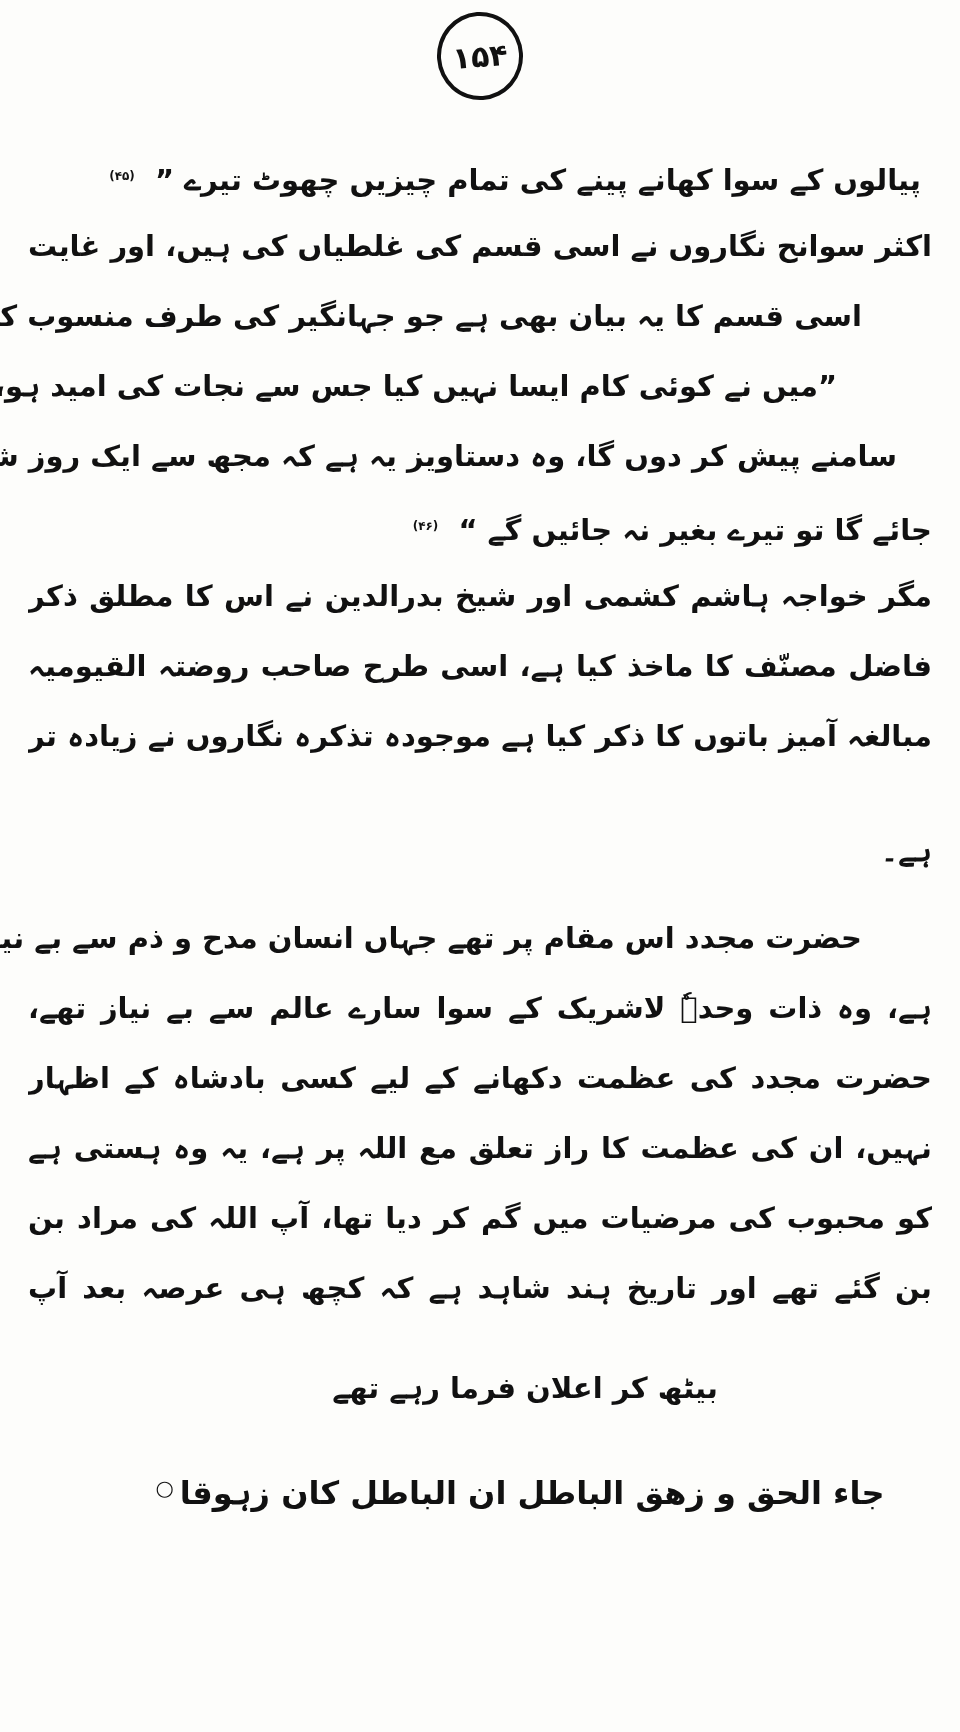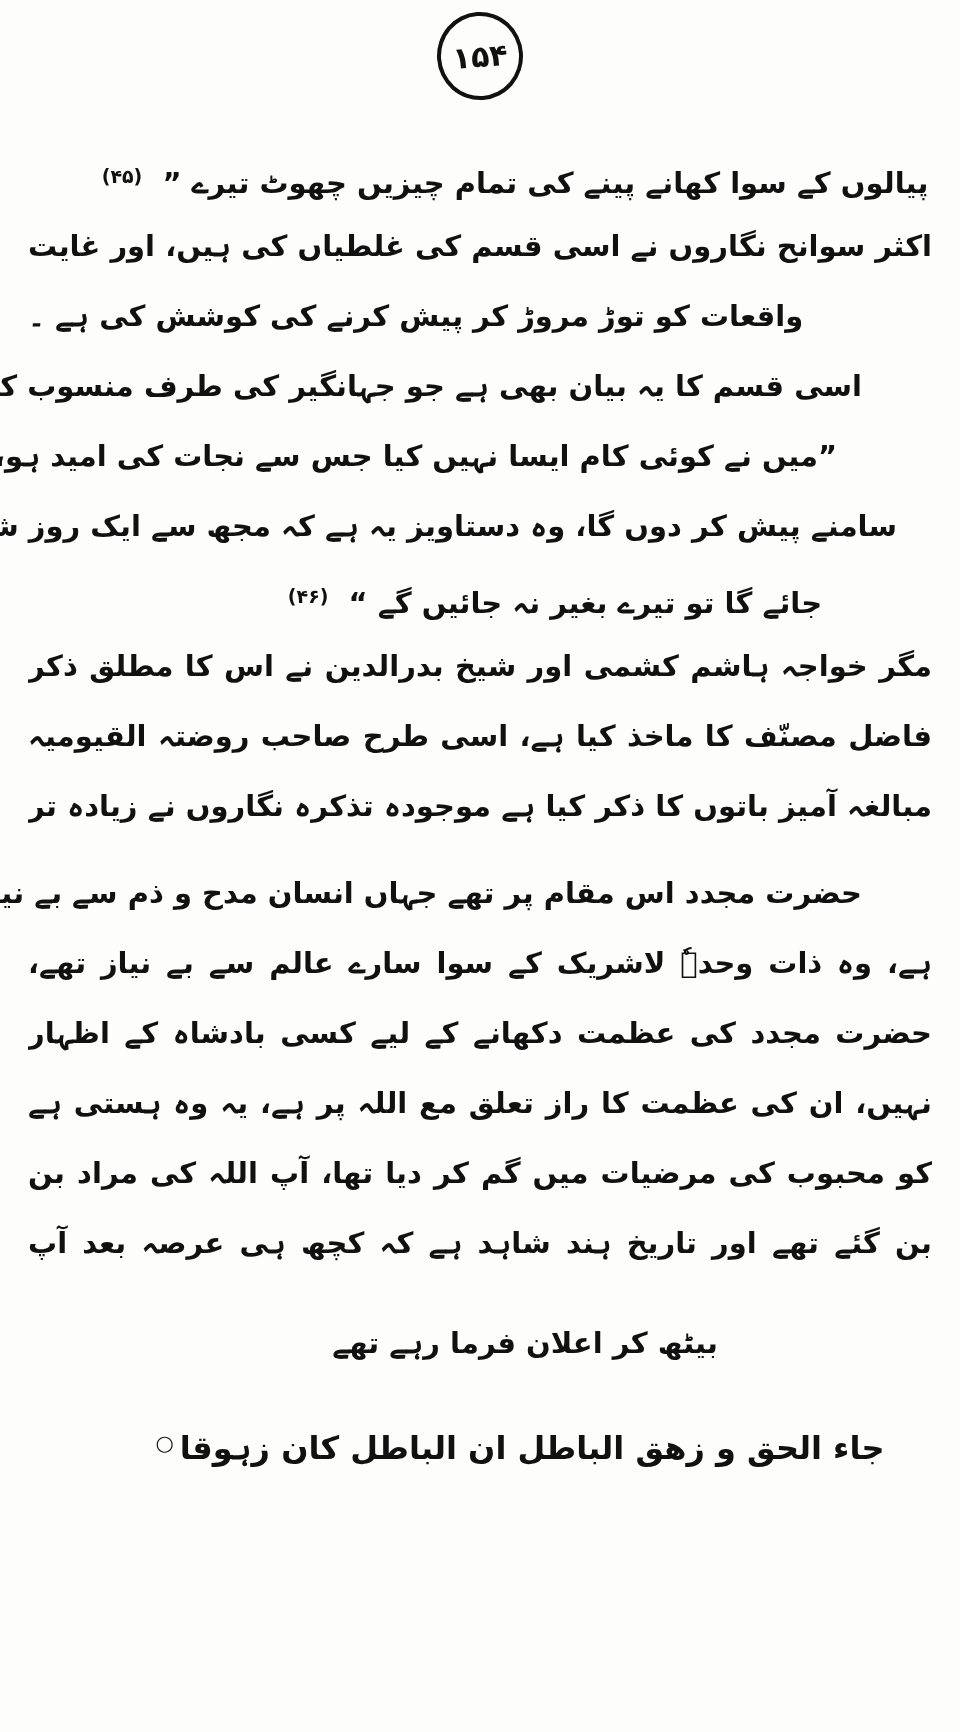--- a/index.html
+++ b/index.html
@@ -32,7 +32,7 @@
     text-align:right;
   }
   .ln .fn{
-    font-size:19px;font-weight:bold;
+    font-size:12px;font-weight:bold;
     vertical-align:10px;
     margin-right:10px;
   }

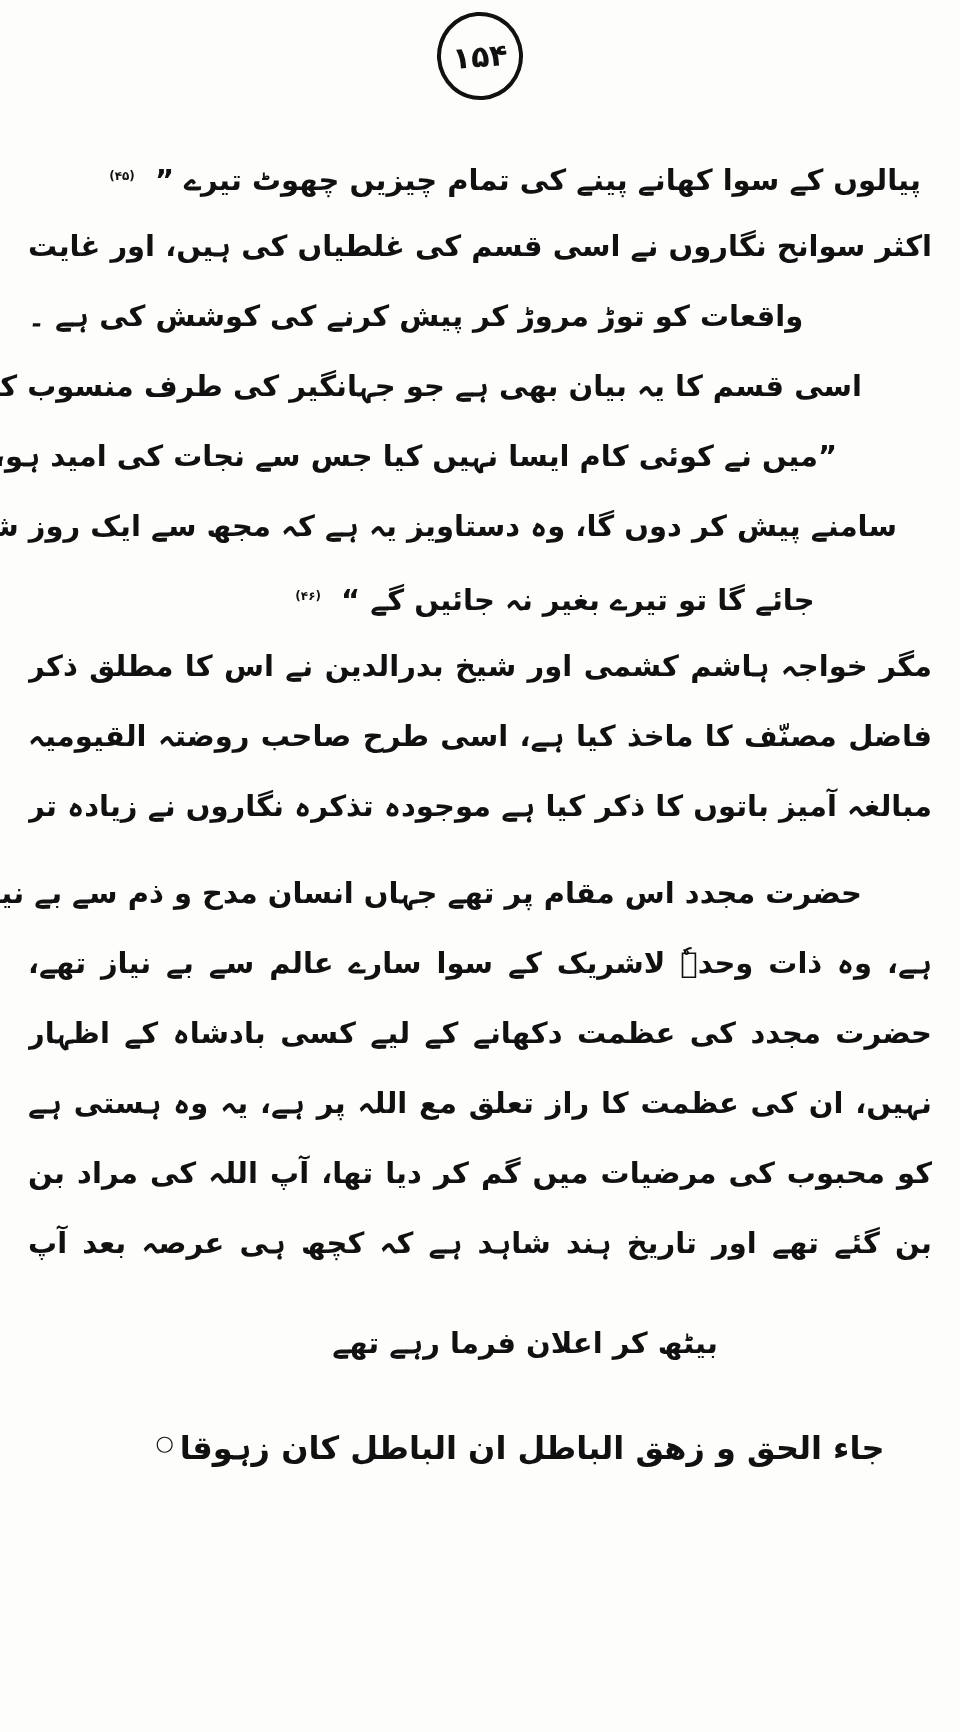--- a/index.html
+++ b/index.html
@@ -78,7 +78,6 @@
     </div>
 
     <div class="ln full"><span>اکثر سوانح نگاروں نے اسی قسم کی غلطیاں کی ہیں، اور غایت خوش عقیدگی میں</span></div>
-    <div class="ln flushleft"><span>واقعات کو توڑ مروڑ کر پیش کرنے کی کوشش کی ہے ۔</span></div>
 
     <div class="ln indent"><span>اسی قسم کا یہ بیان بھی ہے جو جہانگیر کی طرف منسوب کیا جاتا ہے:۔</span></div>
 

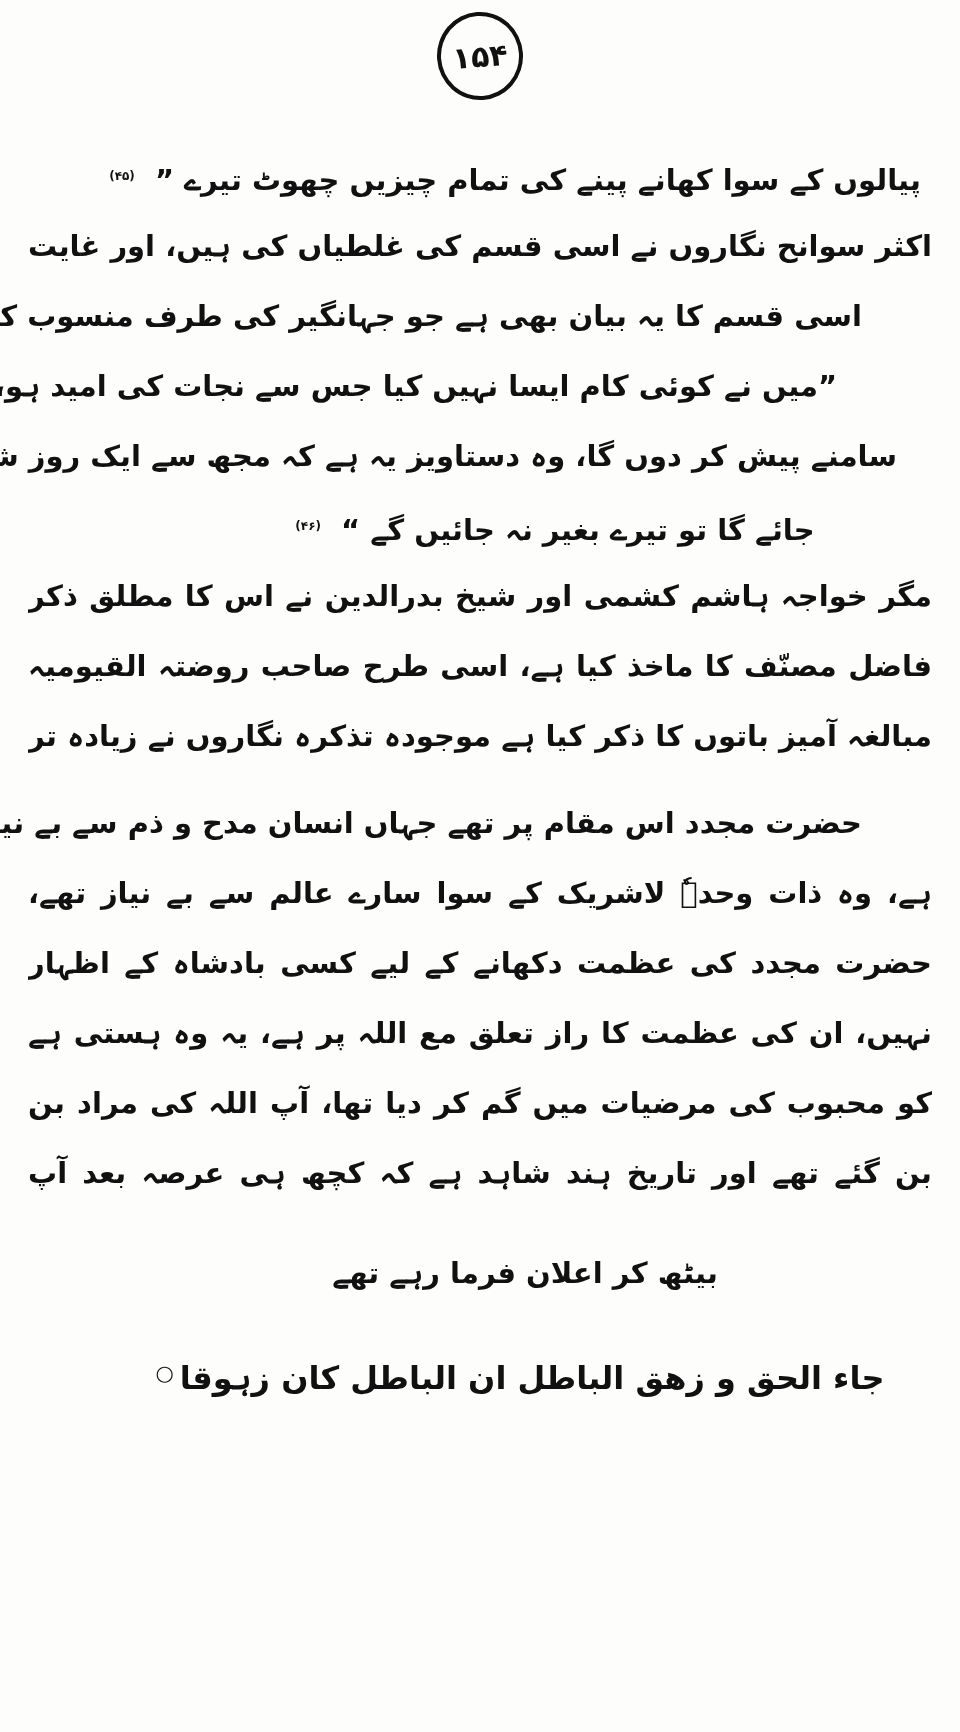--- a/index.html
+++ b/index.html
@@ -44,7 +44,7 @@
   .q2{padding-right:95px;}
   .q3{padding-right:35px;}
   .q4{padding-right:40px;}
-  .qend{text-align:center;padding-left:150px;}
+  .qend{padding-left:150px;}
   .flushright{text-align:right;}
   .gap-top-lg{margin-top:45px;}
   .gap-top-sm{margin-top:17px;}

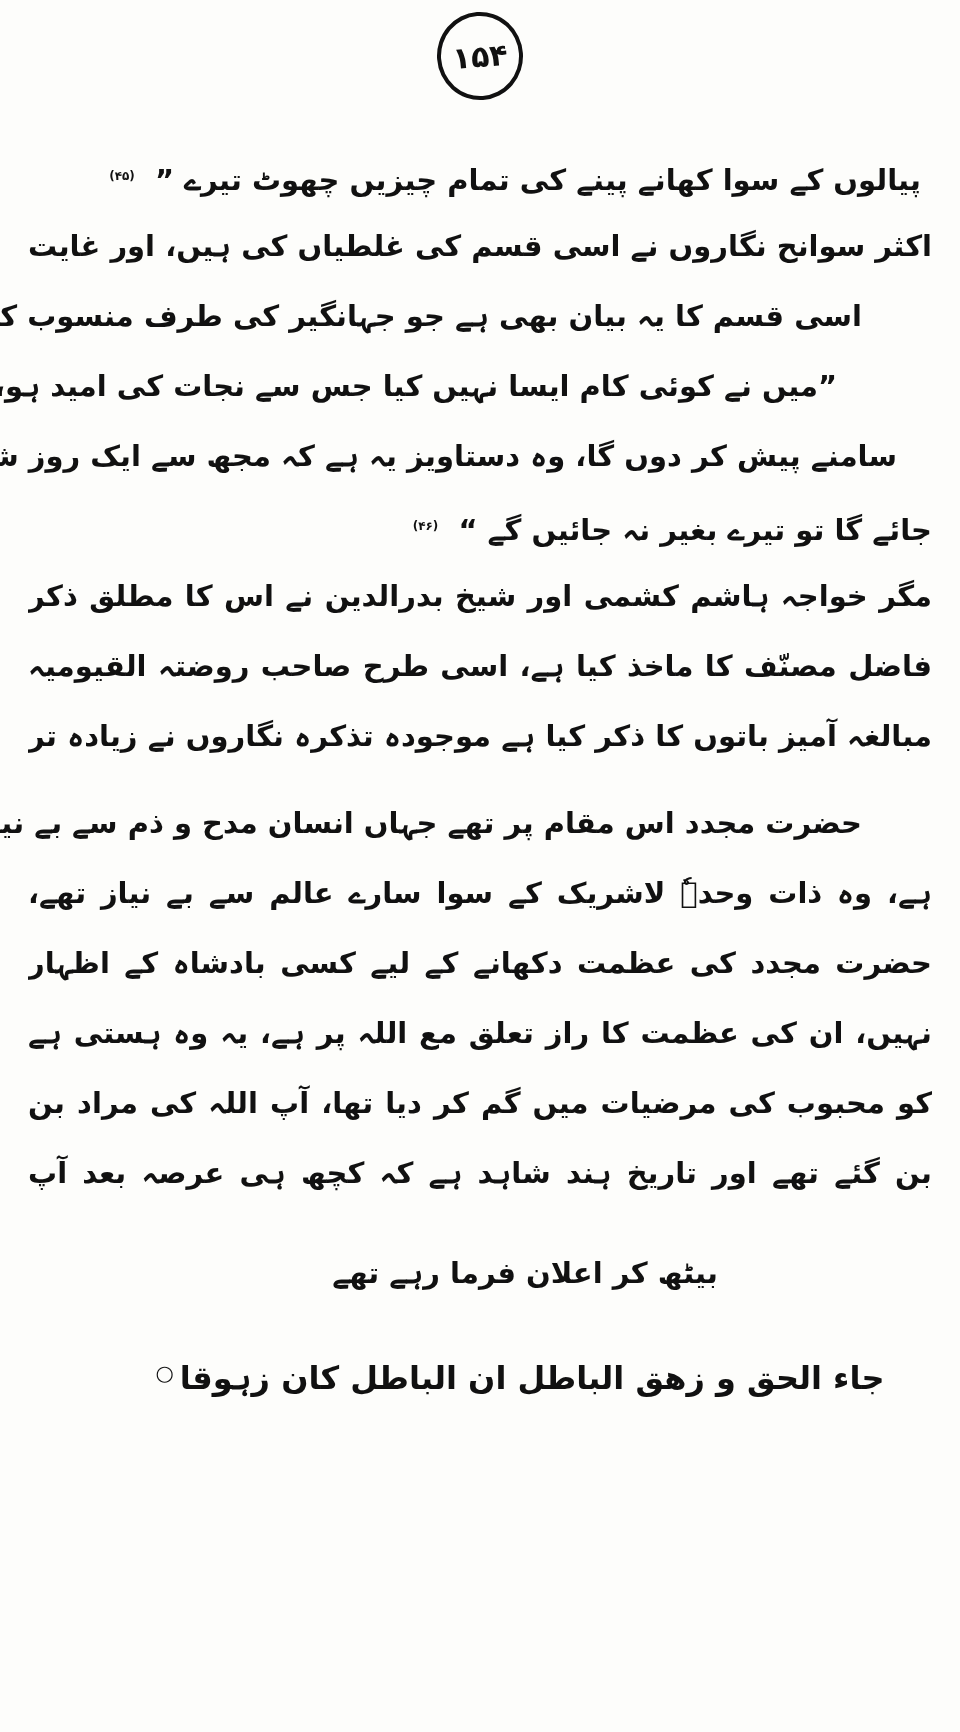--- a/index.html
+++ b/index.html
@@ -91,6 +91,7 @@
     <div class="ln full"><span>مگر خواجہ ہاشم کشمی اور شیخ بدرالدین نے اس کا مطلق ذکر نہیں کیا، معلوم نہیں</span></div>
     <div class="ln full"><span>فاضل مصنّف کا ماخذ کیا ہے، اسی طرح صاحب روضتہ القیومیہ نے بھی بہت سی</span></div>
     <div class="ln full"><span>مبالغہ آمیز باتوں کا ذکر کیا ہے موجودہ تذکرہ نگاروں نے زیادہ تر انہی سے استفادہ کیا</span></div>
+    <div class="ln flushright gap-top-lg"><span>ہے۔</span></div>
 
     <div class="ln indent gap-top-sm"><span>حضرت مجدد اس مقام پر تھے جہاں انسان مدح و ذم سے بے نیاز ہو جایا کرتا</span></div>
     <div class="ln full"><span>ہے، وہ ذات وحدہٗ لاشریک کے سوا سارے عالم سے بے نیاز تھے، تاریخ شاہد ہے کہ</span></div>

